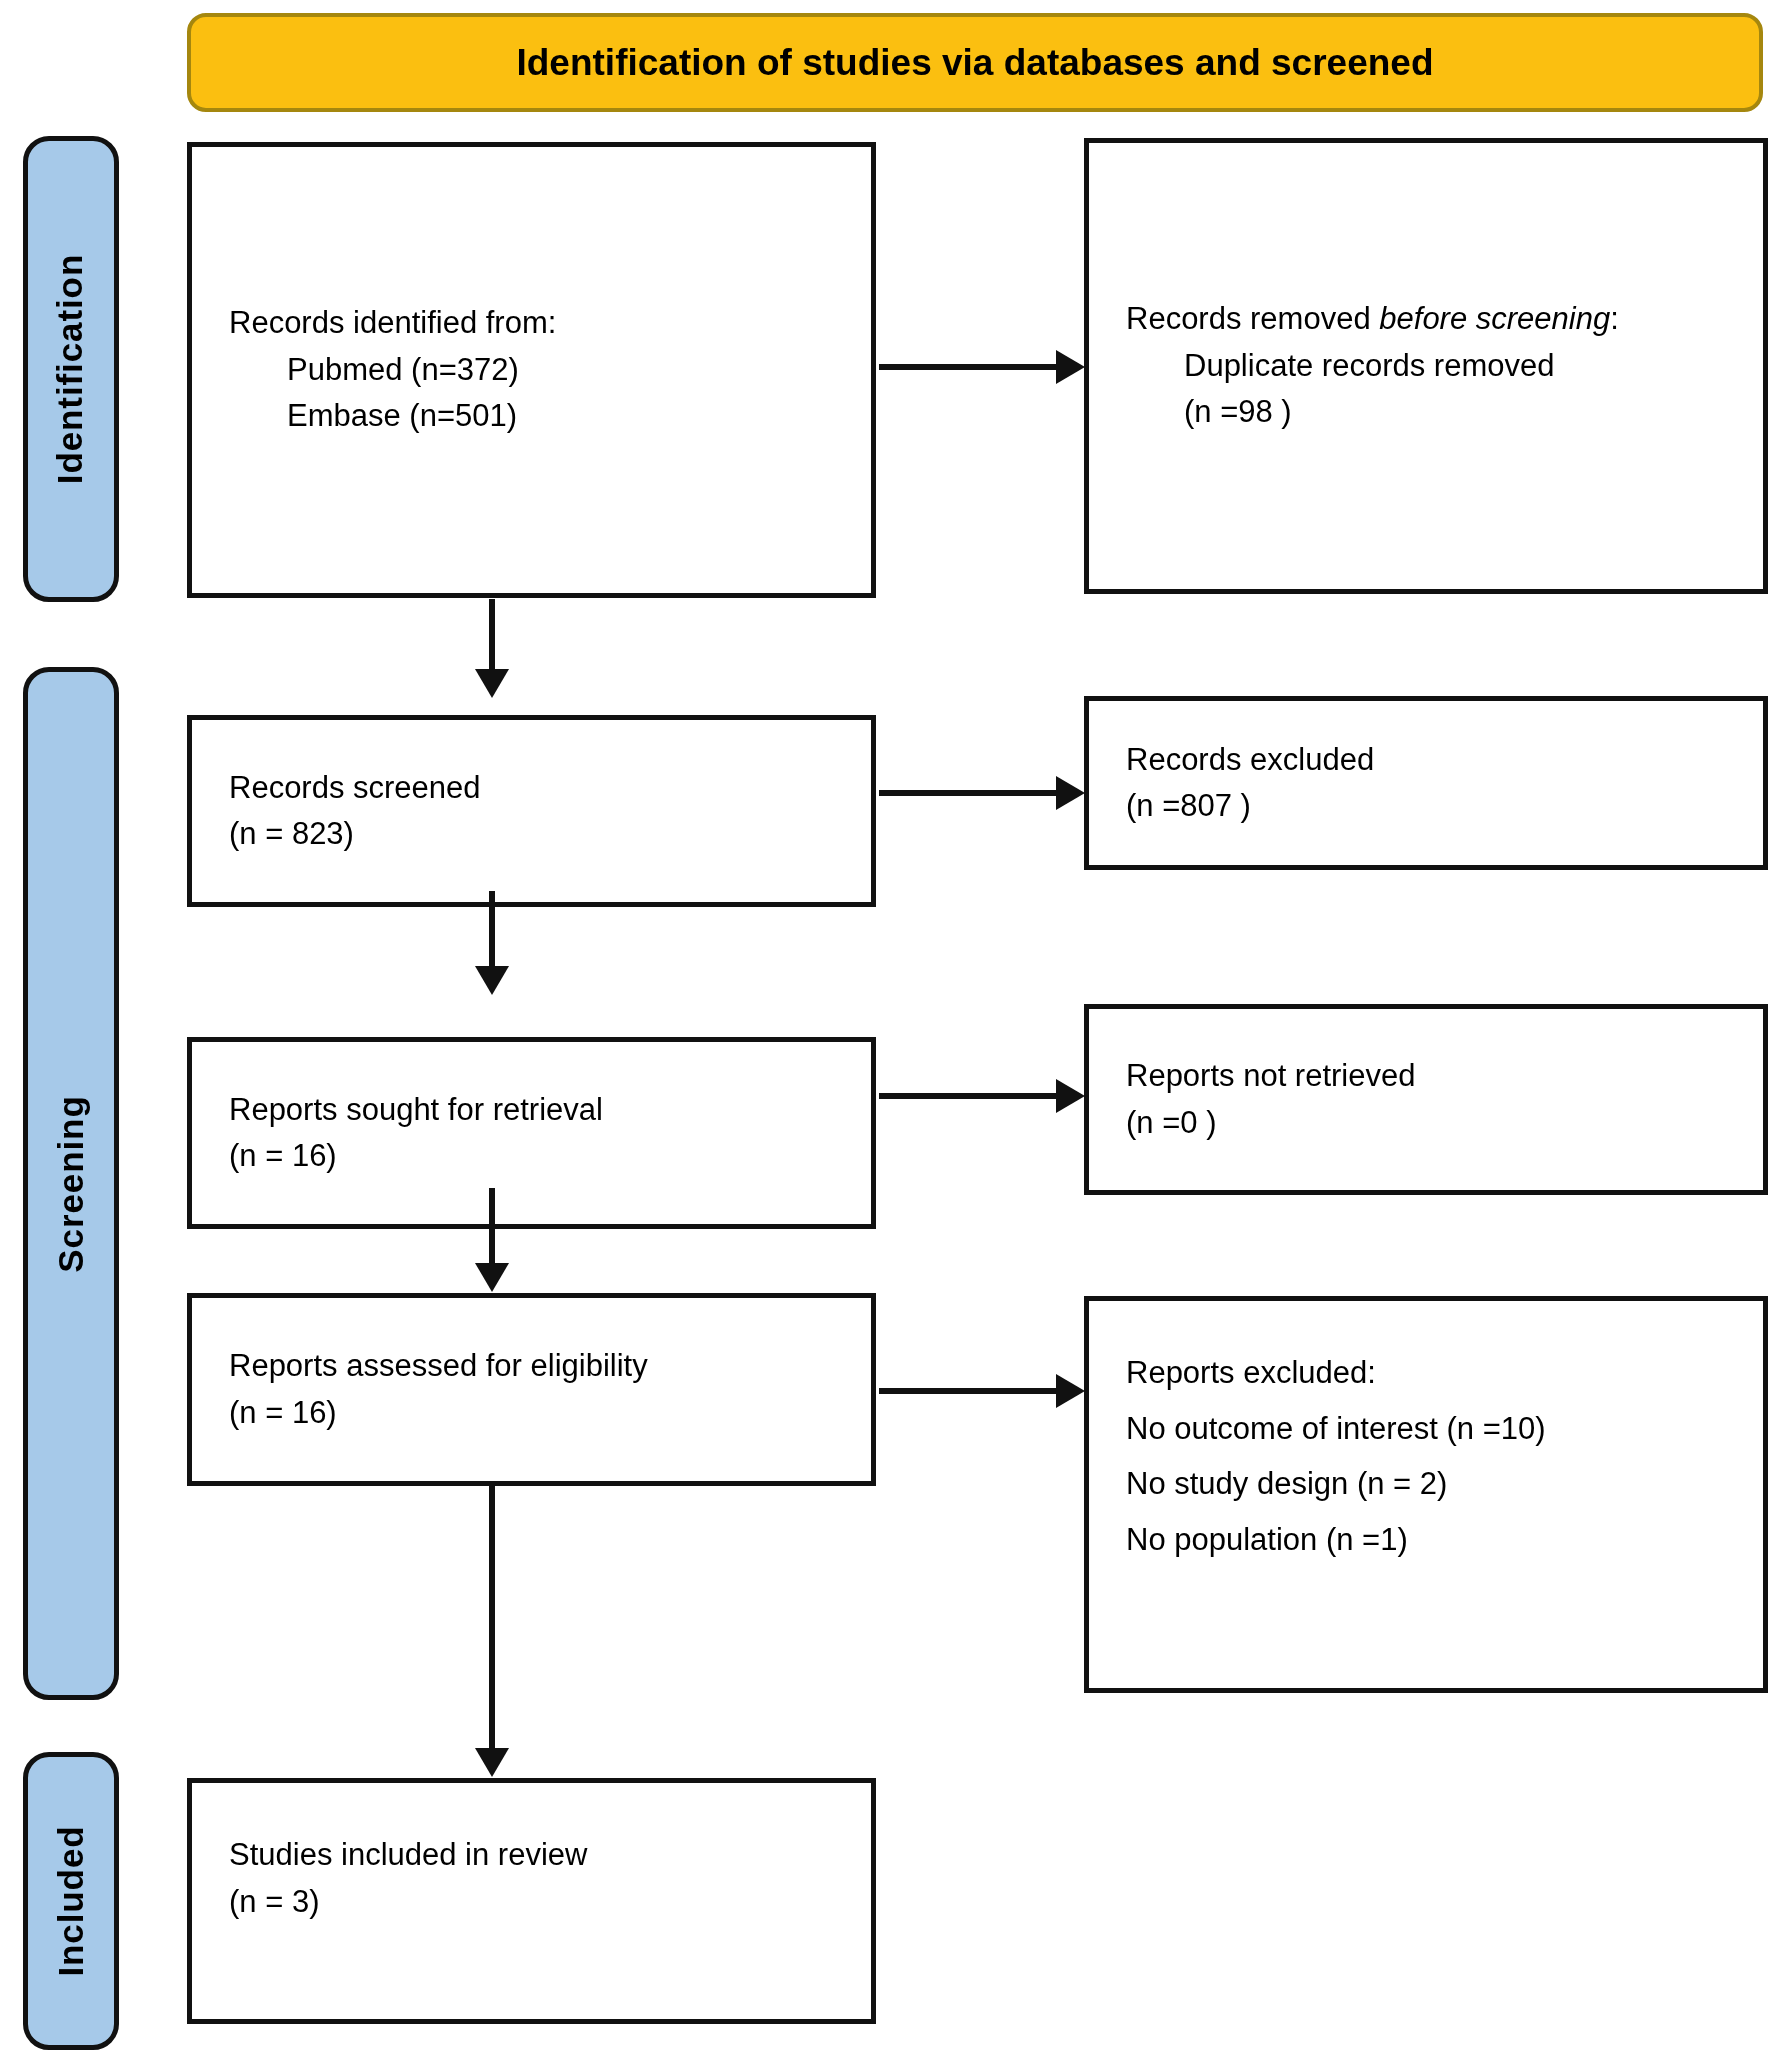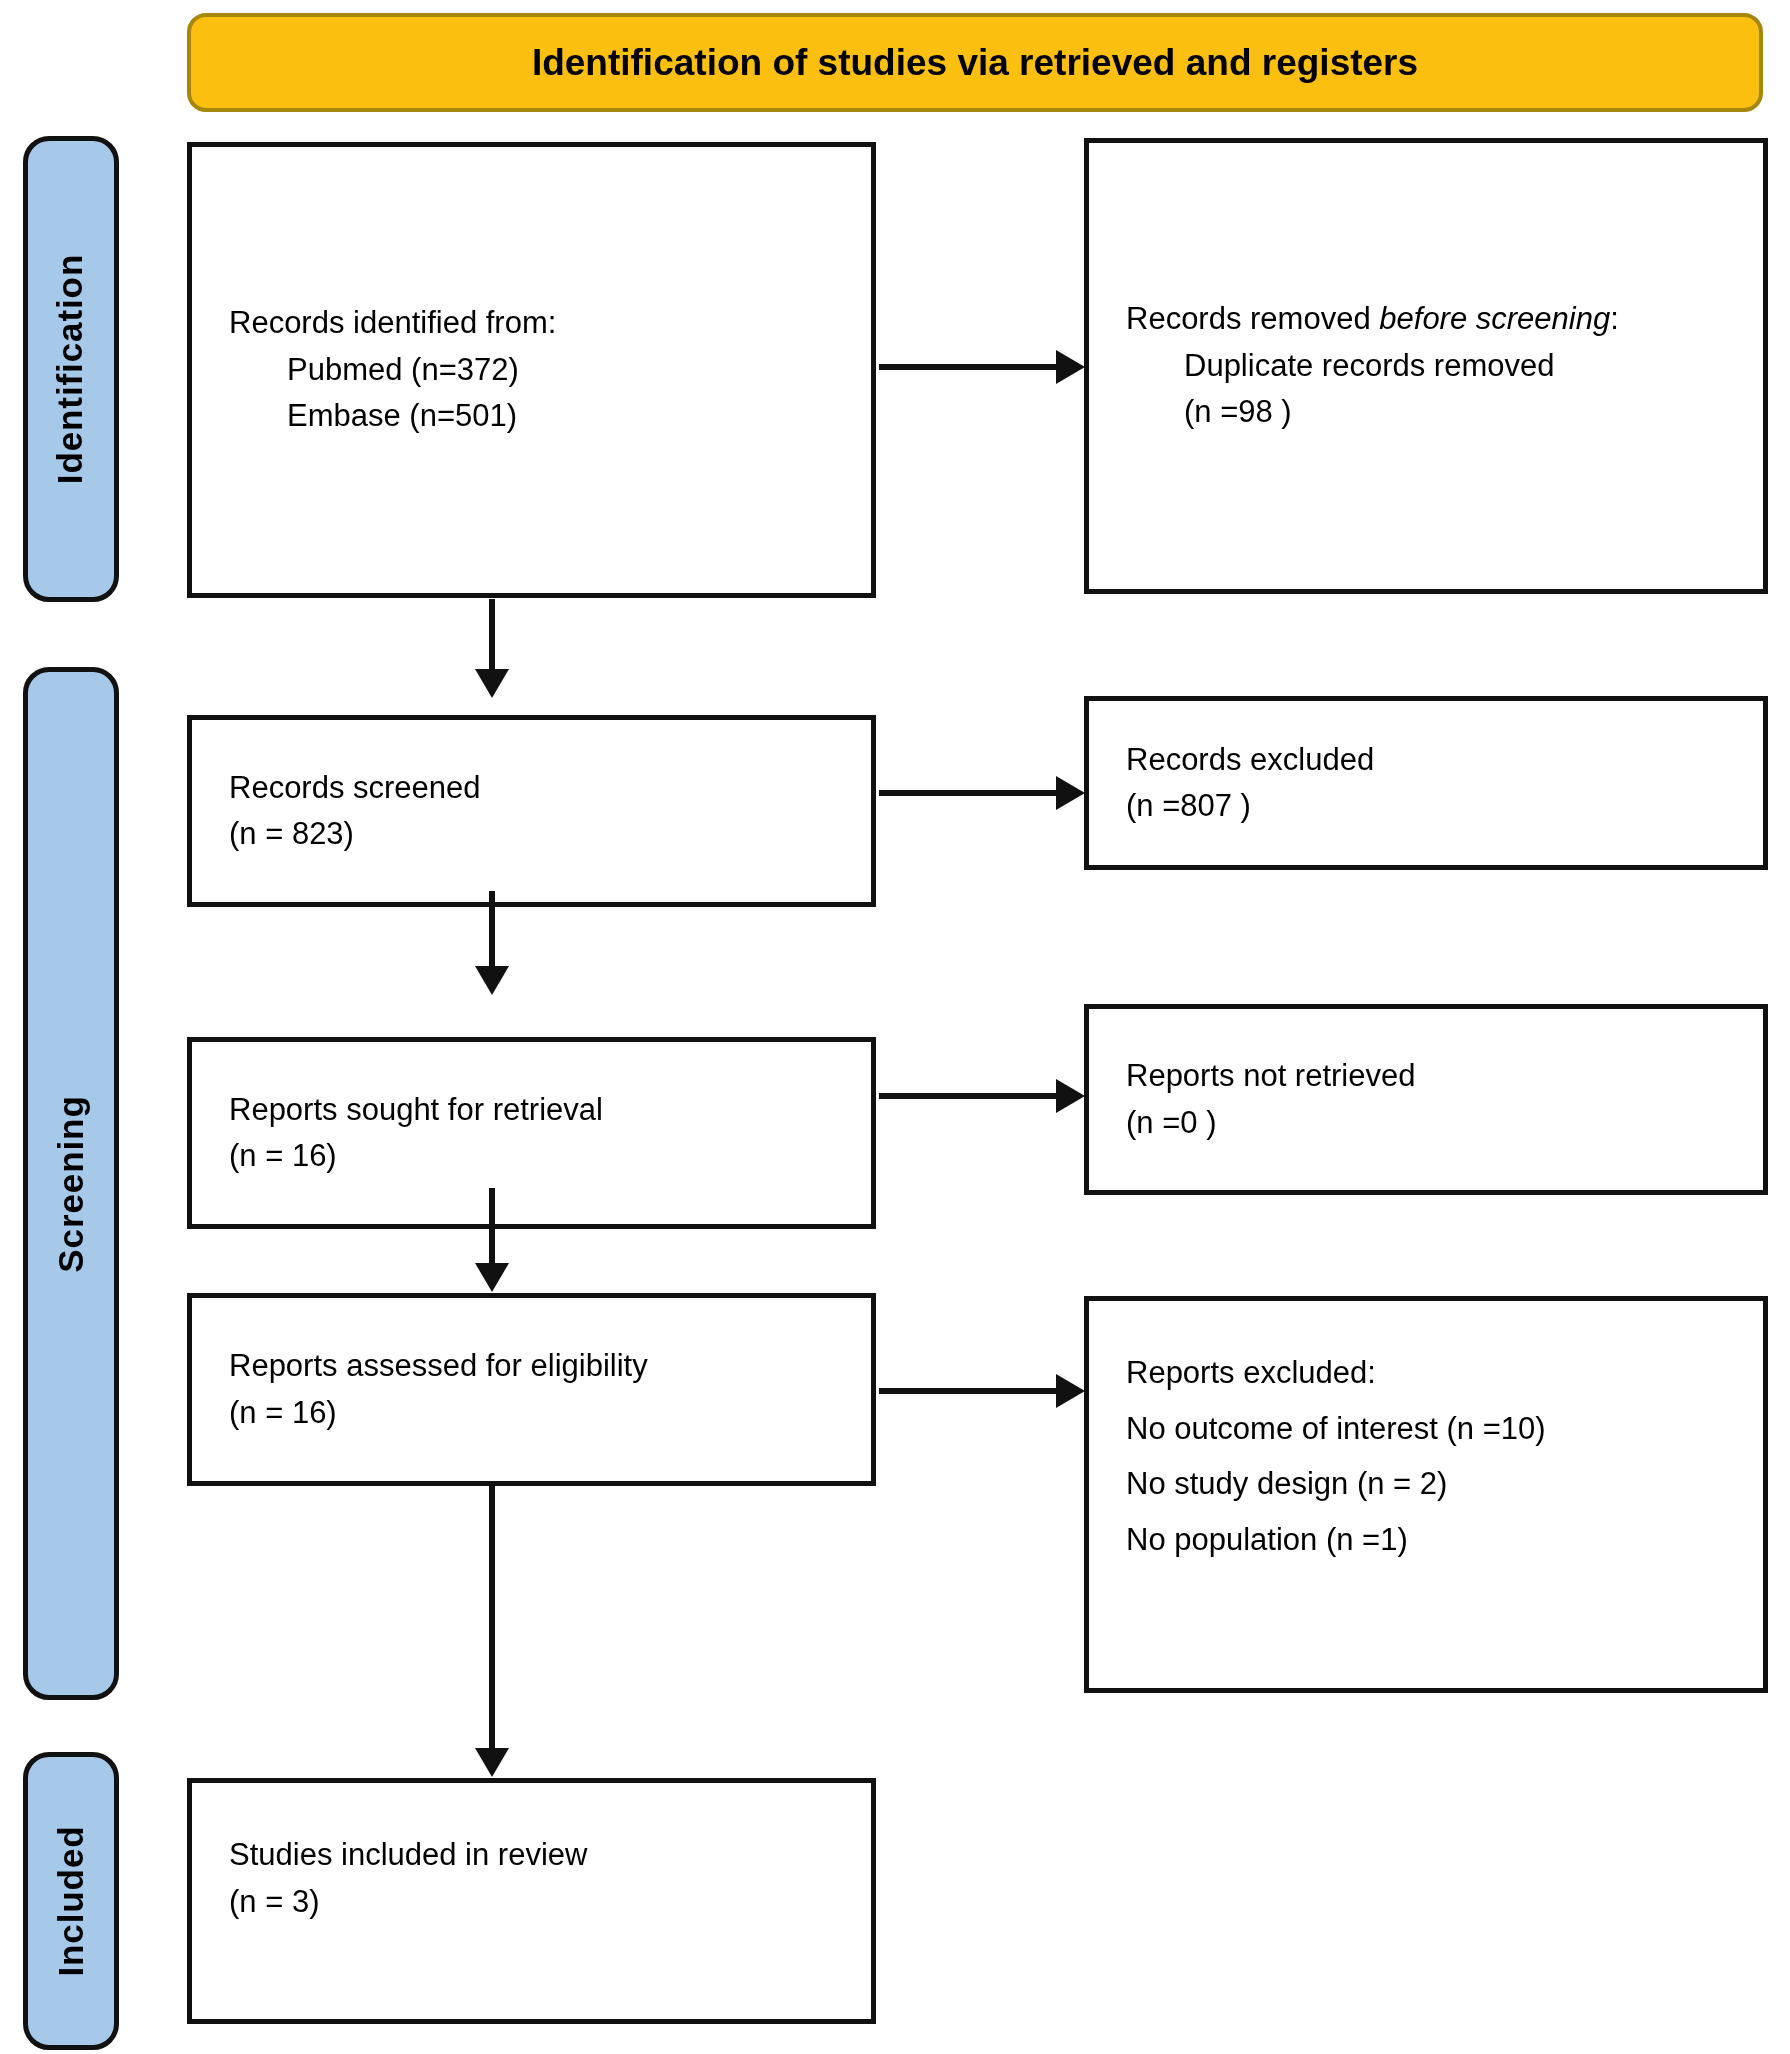--- a/index.html
+++ b/index.html
@@ -111,7 +111,7 @@
 <div id="canvas">
 
   <div class="banner">
-    <span>Identification of studies via retrieved and registers</span>
+    <span>Identification of studies via databases and screened</span>
   </div>
 
   <div class="stage stage-identification">

